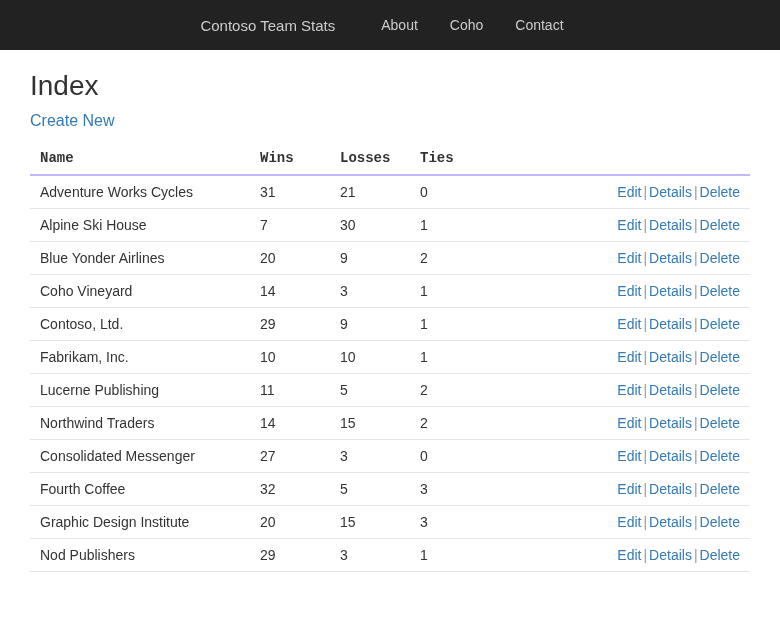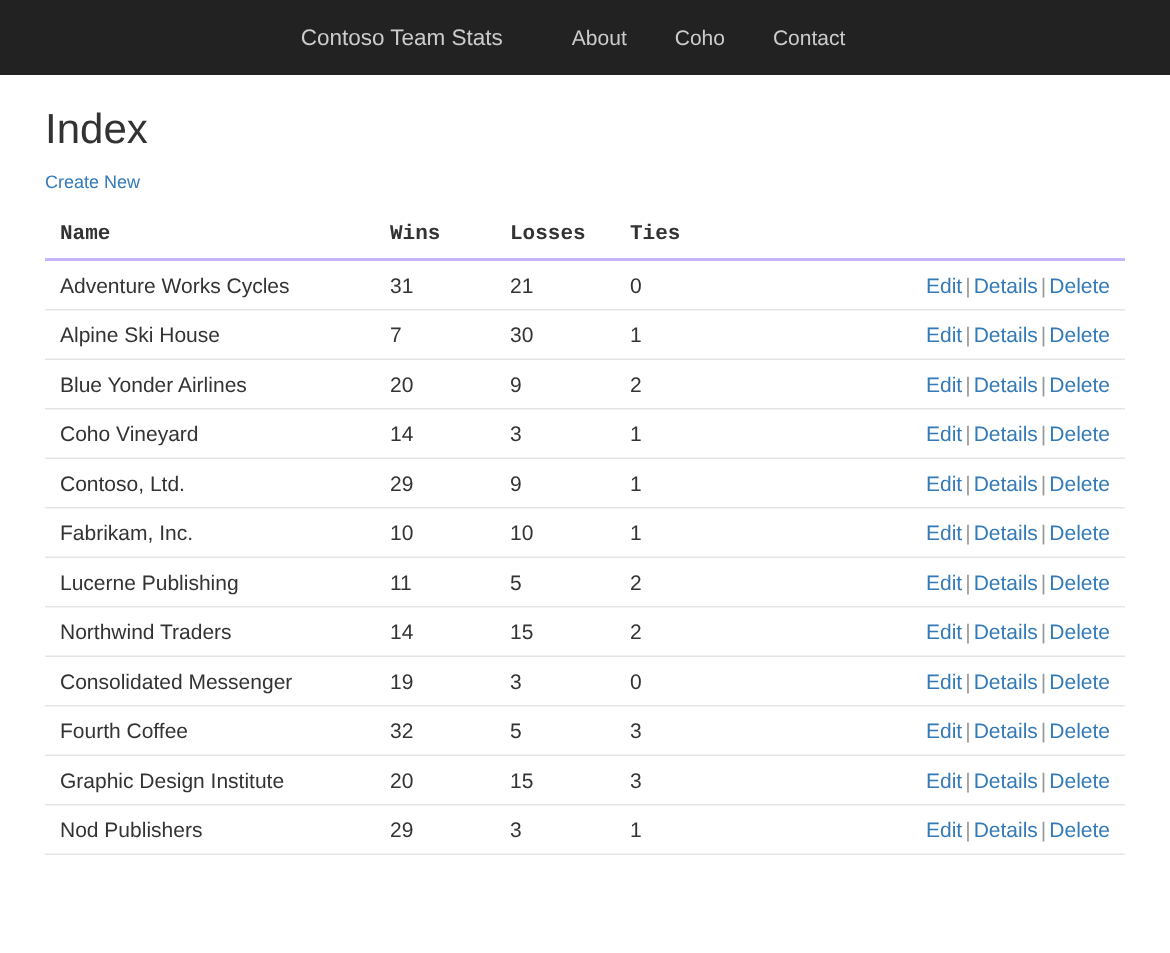--- a/index.html
+++ b/index.html
@@ -45,7 +45,7 @@
     .create-new-link {
       color: #337ab7;
       text-decoration: none;
-      font-size: 12px;
+      font-size: 16px;
       cursor: pointer;
     }
 

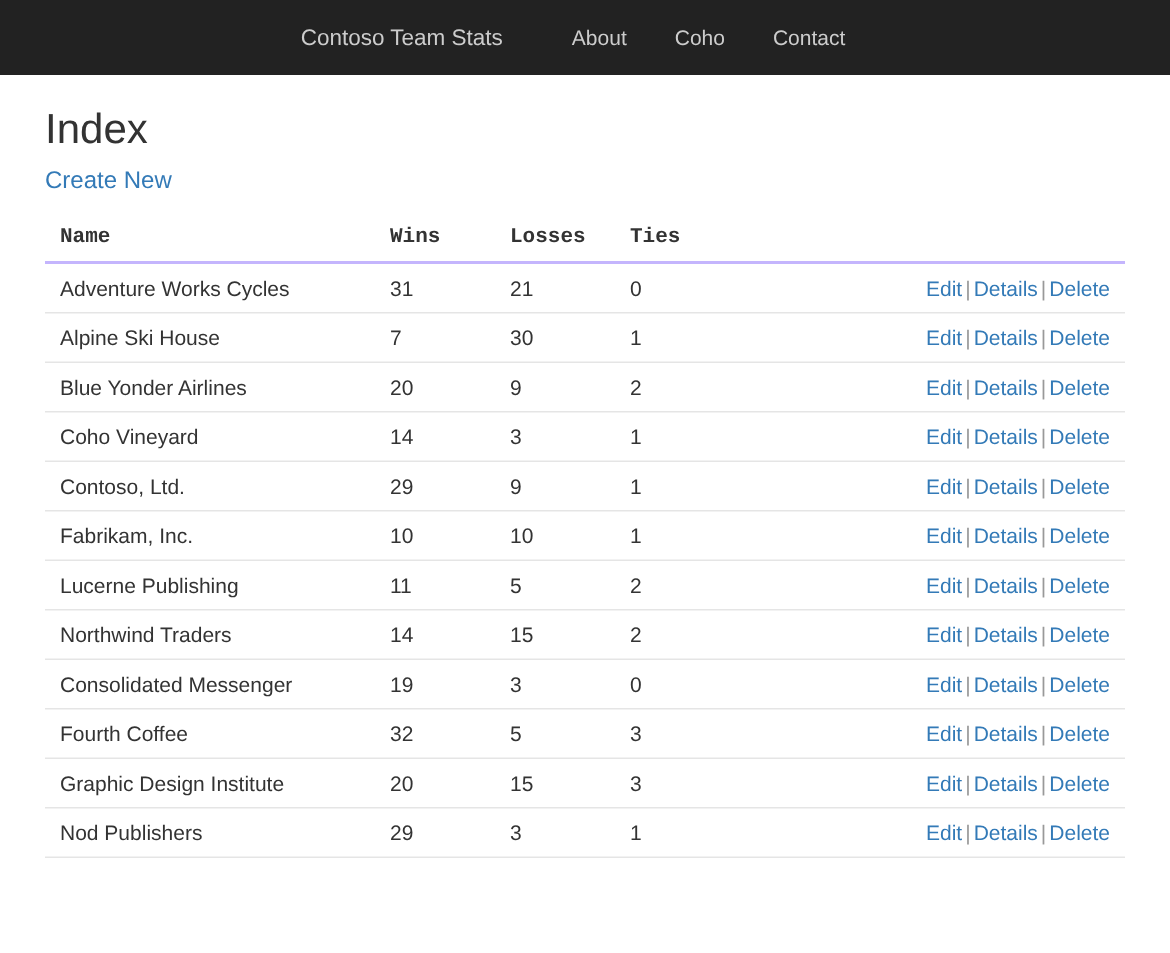--- a/index.html
+++ b/index.html
@@ -175,7 +175,7 @@
         </tr>
         <tr>
           <td class="col-name">Consolidated Messenger</td>
-          <td class="col-wins">19</td>
+          <td class="col-wins">27</td>
           <td class="col-losses">3</td>
           <td class="col-ties">0</td>
           <td class="col-actions"><a class="action-link">Edit</a><span class="action-sep">|</span><a class="action-link">Details</a><span class="action-sep">|</span><a class="action-link">Delete</a></td>

